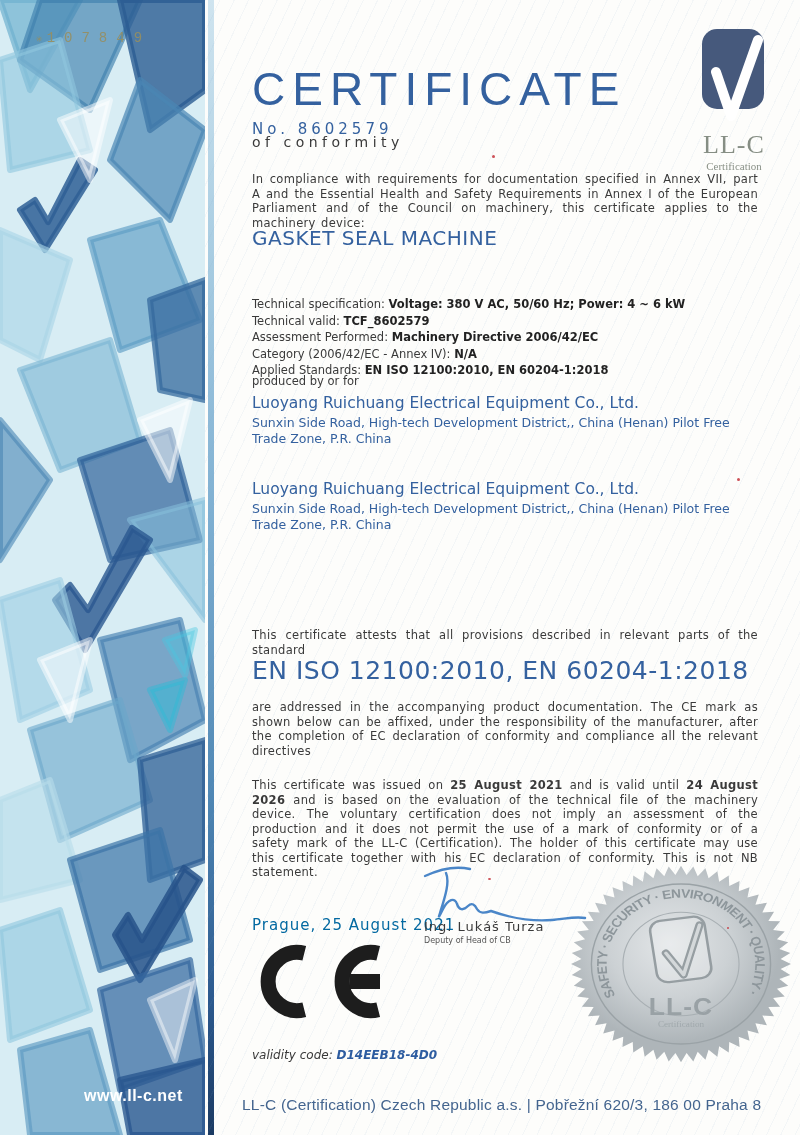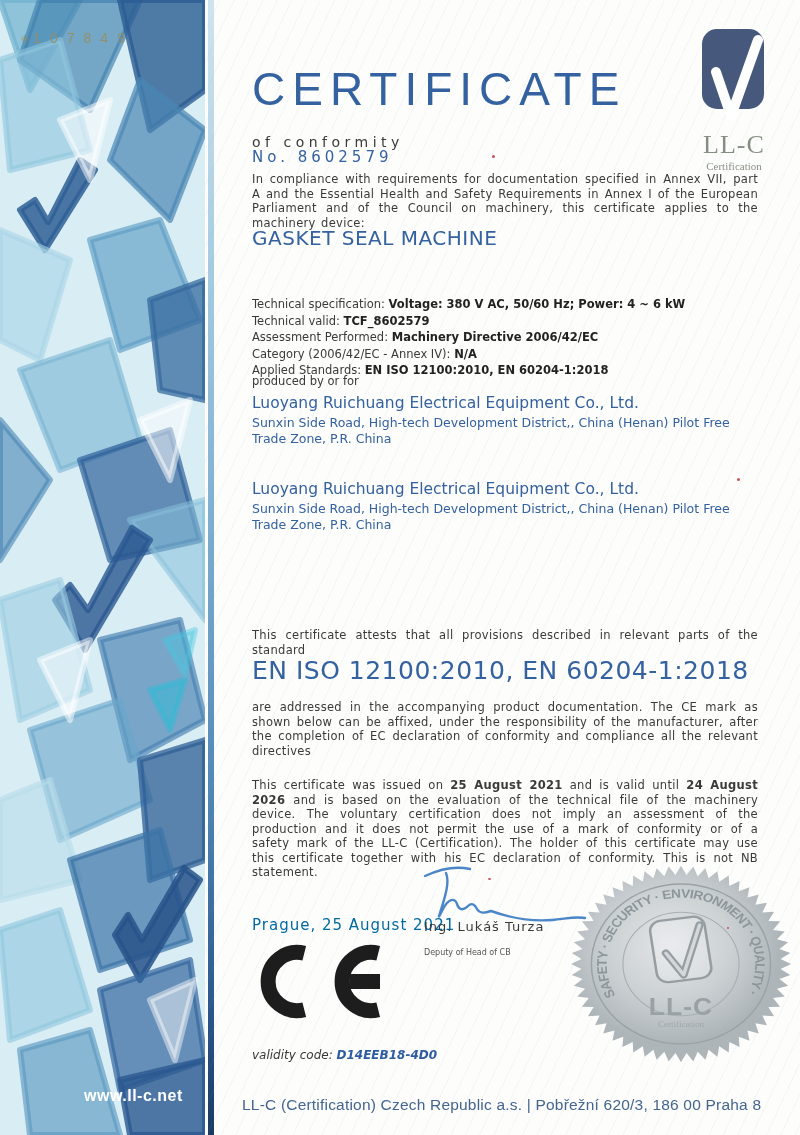--- a/index.html
+++ b/index.html
@@ -27,8 +27,8 @@
        #4f87b4 70%, #2c5a8f 88%, #1b3a62 100%);
   }
   .serial {
-    position:absolute; left:20px; top:30px;
-    font-family:Liberation Sans, sans-serif;
+    position:absolute; left:36px; top:30px;
+    font-family:Liberation Mono, monospace;
     font-size:14px; letter-spacing:9px; color:rgba(150,142,96,0.9);
     white-space:nowrap;
   }

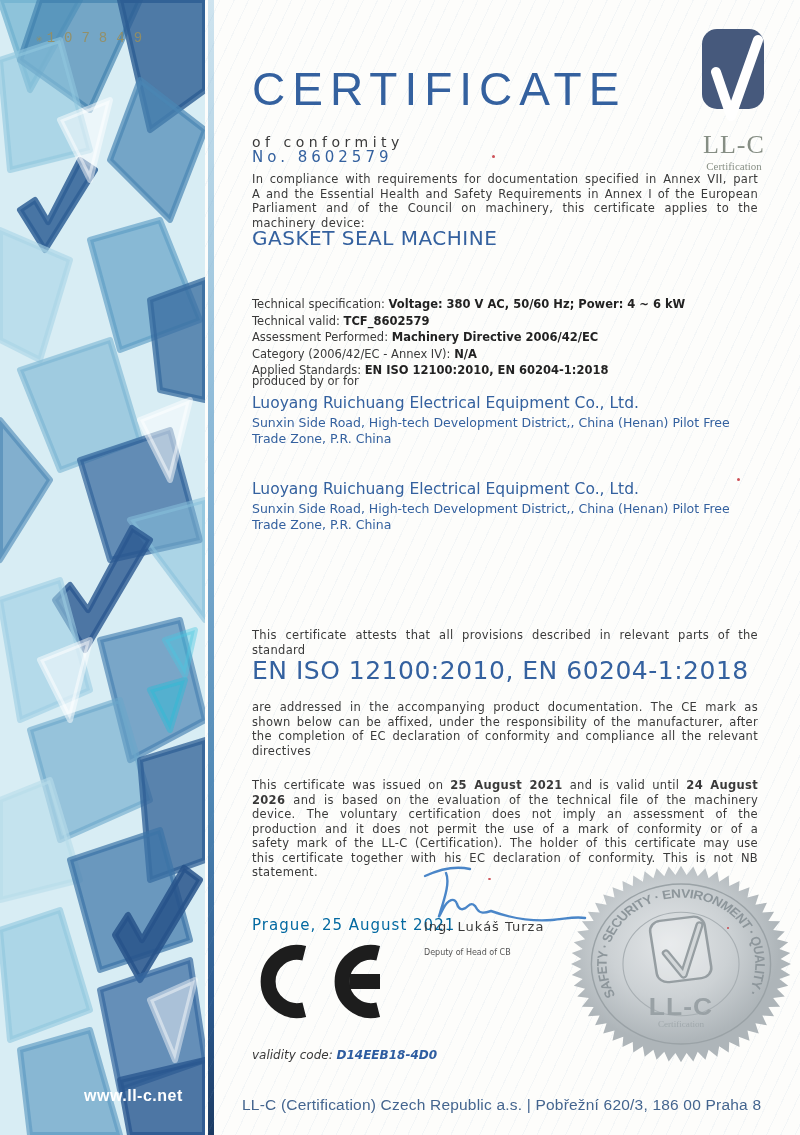--- a/index.html
+++ b/index.html
@@ -152,7 +152,7 @@
 
   <div class="col title abs" style="top:62px;">CERTIFICATE</div>
   <div class="col subtitle abs" style="top:118px;">of conformity</div>
-  <div class="col certno abs" style="top:148px;">No. 8602579</div>
+  <div class="col certno abs" style="top:120px;">No. 8602579</div>
 
   <div class="col body-text abs" style="top:172px;">In compliance with requirements for documentation specified in Annex VII, part A and the Essential Health and Safety Requirements in Annex I of the European Parliament and of the Council on machinery, this certificate applies to the machinery device:</div>
 

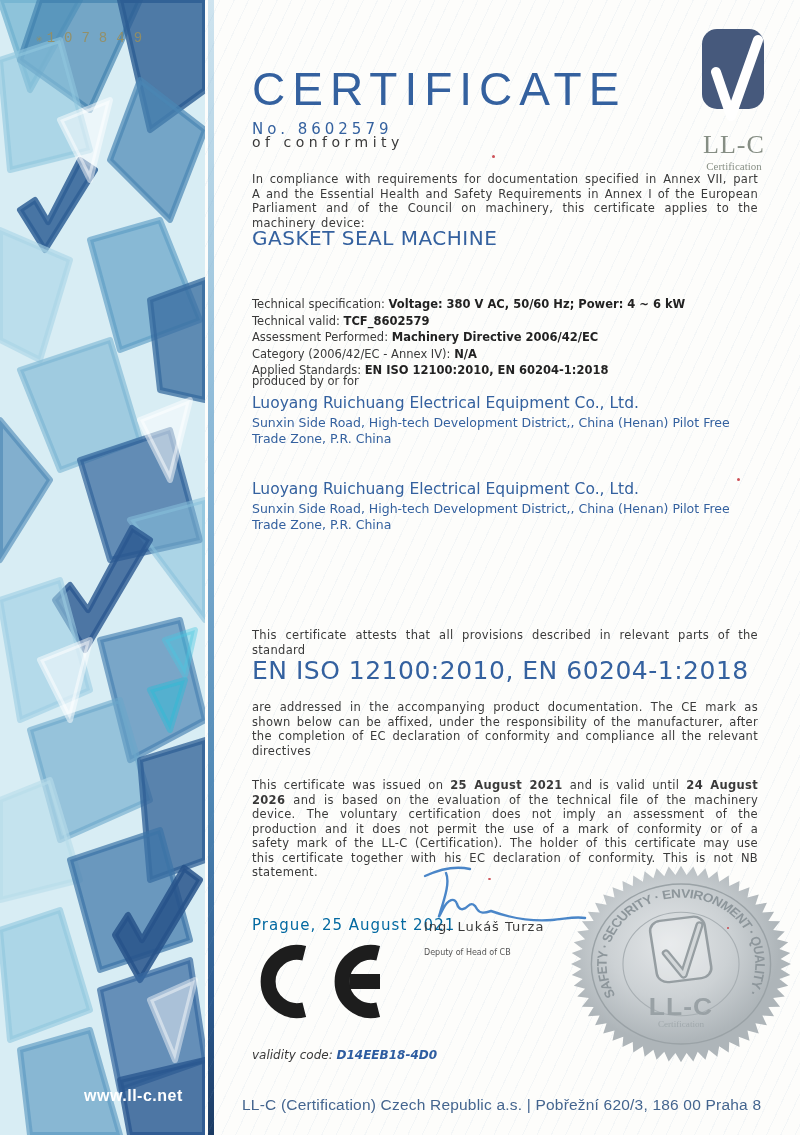--- a/index.html
+++ b/index.html
@@ -187,7 +187,7 @@
   </svg>
   <div class="abs place-date" style="left:252px; top:916px;">Prague, 25 August 2021</div>
   <div class="abs signer" style="left:424px; top:919px;">Ing. Lukáš Turza</div>
-  <div class="abs signer-role" style="left:424px; top:936px;margin-top:12px;">Deputy of Head of CB</div>
+  <div class="abs signer-role" style="left:424px; top:936px;">Deputy of Head of CB</div>
 
   <svg class="abs" style="left:246px; top:941px;" width="150" height="81" viewBox="0 0 170 92">
     <g fill="none" stroke="#1d1d1d" stroke-width="17">

